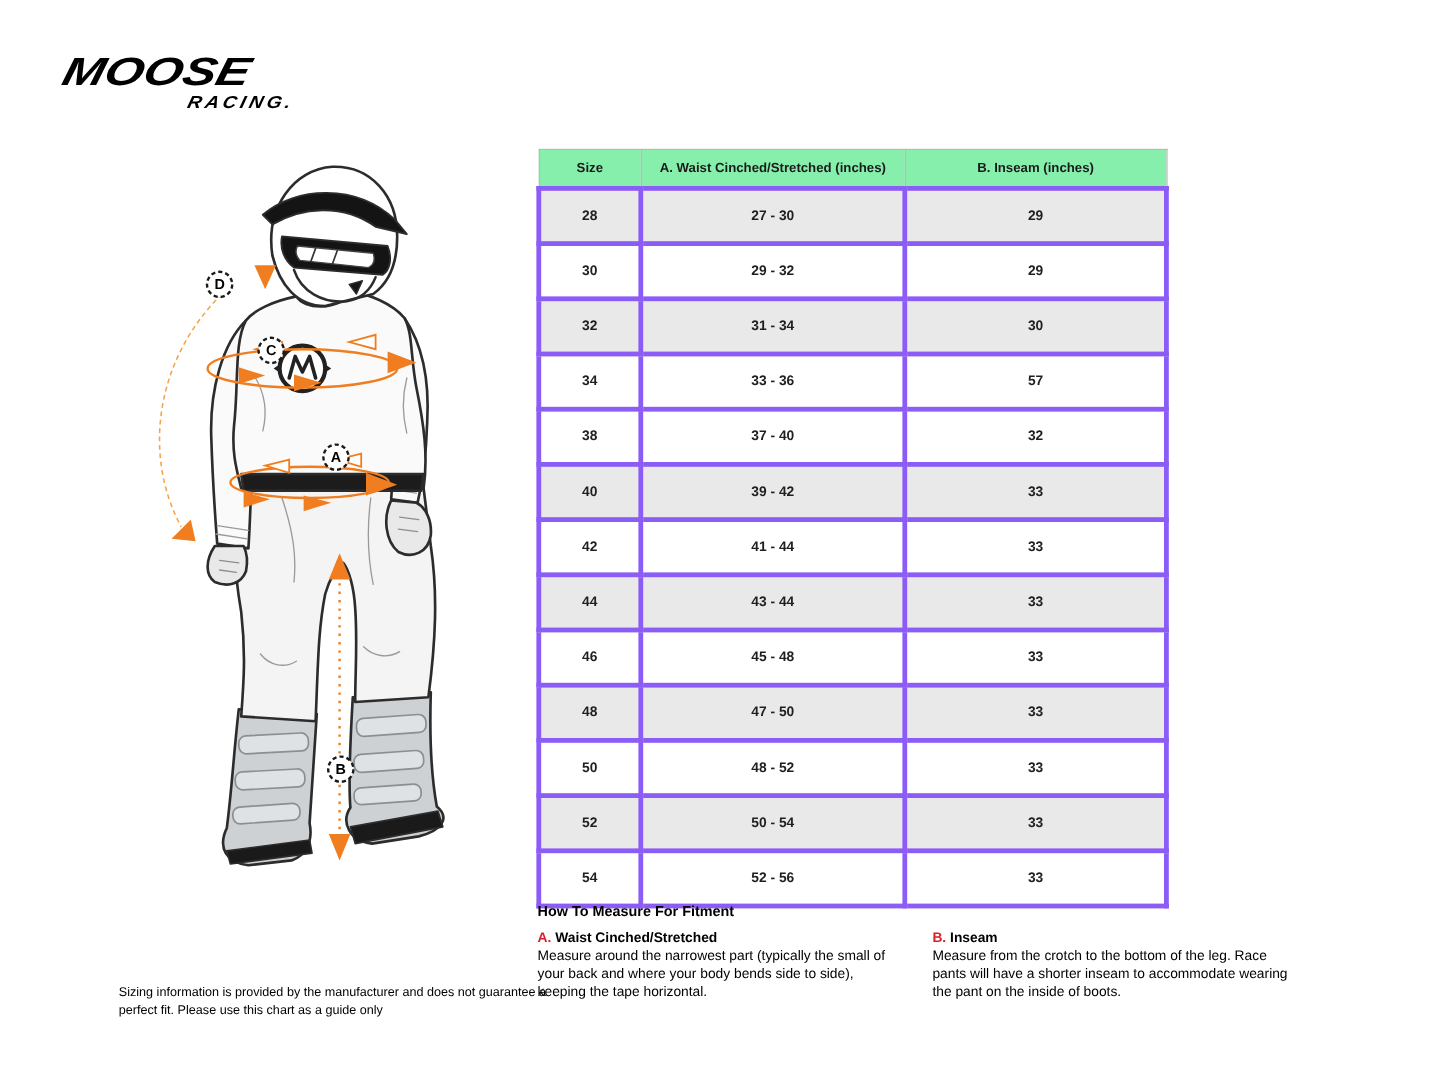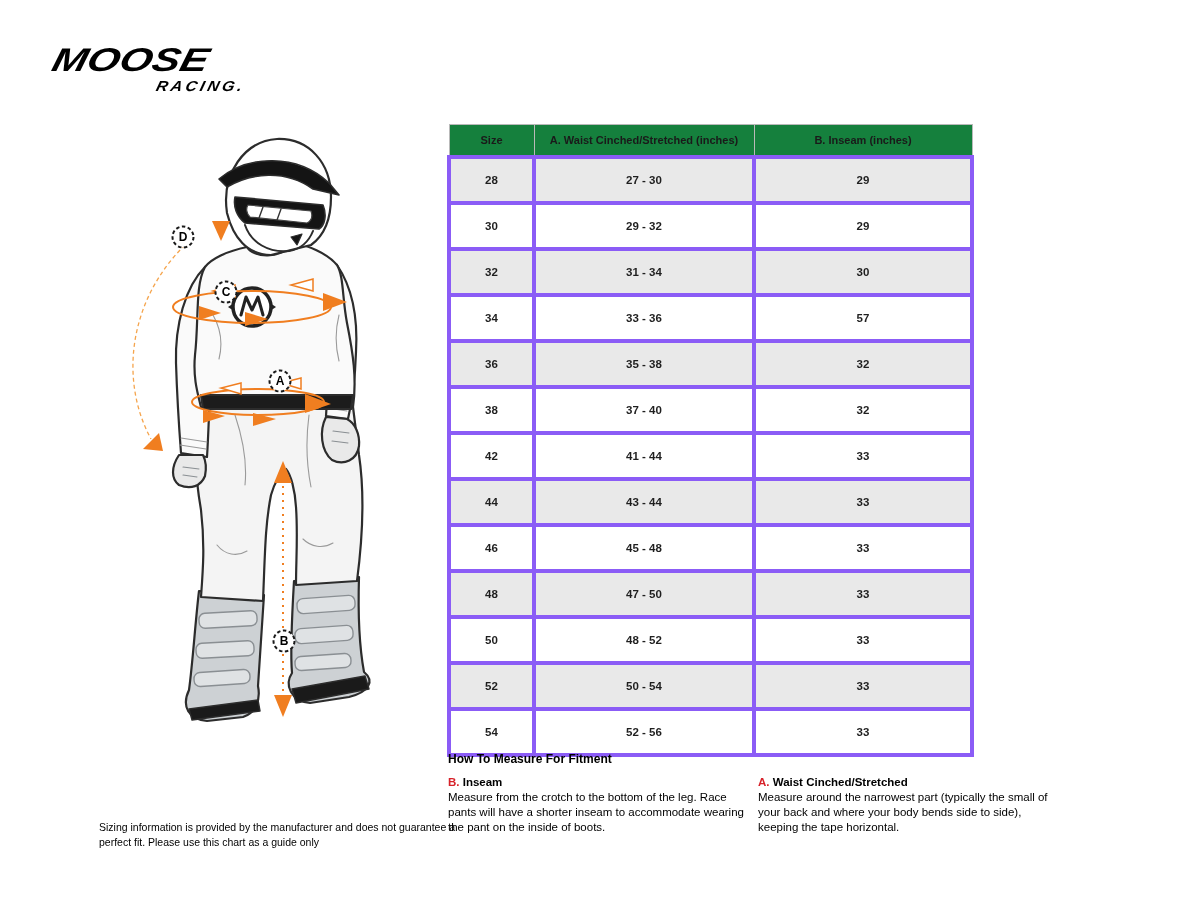--- a/index.html
+++ b/index.html
@@ -16,7 +16,7 @@
   
   .chart-title{position:absolute;left:448px;top:88px;font-size:18px;font-weight:bold;}
   table.size-table{position:absolute;left:447px;top:124px;width:523px;border-collapse:collapse;table-layout:fixed;}
-  .size-table th{height:28px;font-size:11px;font-weight:bold;background:#15803d;
+  .size-table th{height:28px;font-size:11px;font-weight:bold;background:#86efac;
                  border:1px solid #B9B9B9;text-align:center;color:#1a1a1a;}
   .size-table td{height:40px;font-size:11.5px;font-weight:bold;text-align:center;
                  border:4px solid #8b5cf6;background:#fff;color:#1f1f1f;}

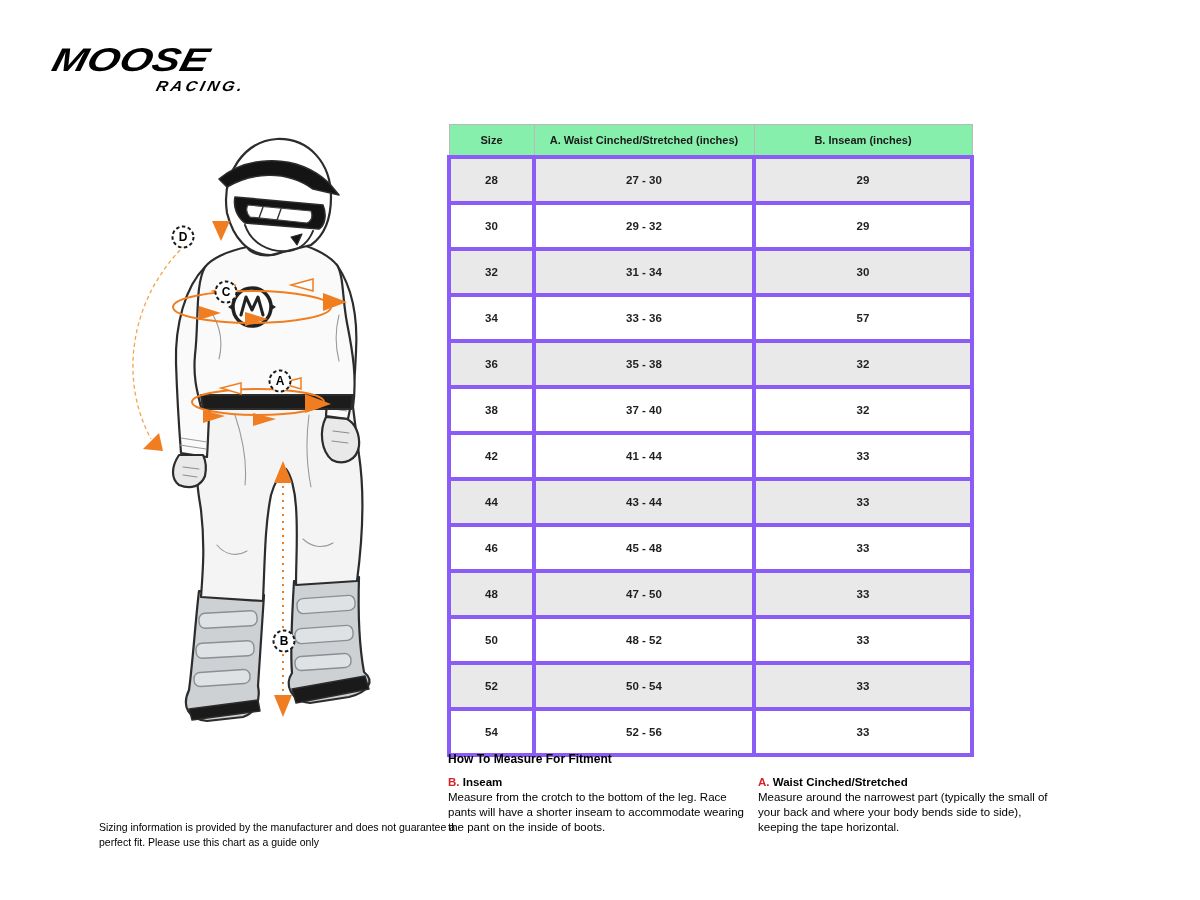--- a/index.html
+++ b/index.html
@@ -193,11 +193,6 @@
           <td>34</td>
           <td>33 - 36</td>
           <td>57</td>
-        </tr>
-        <tr class="shaded">
-          <td>36</td>
-          <td>35 - 38</td>
-          <td>32</td>
         </tr>
         <tr>
           <td>38</td>

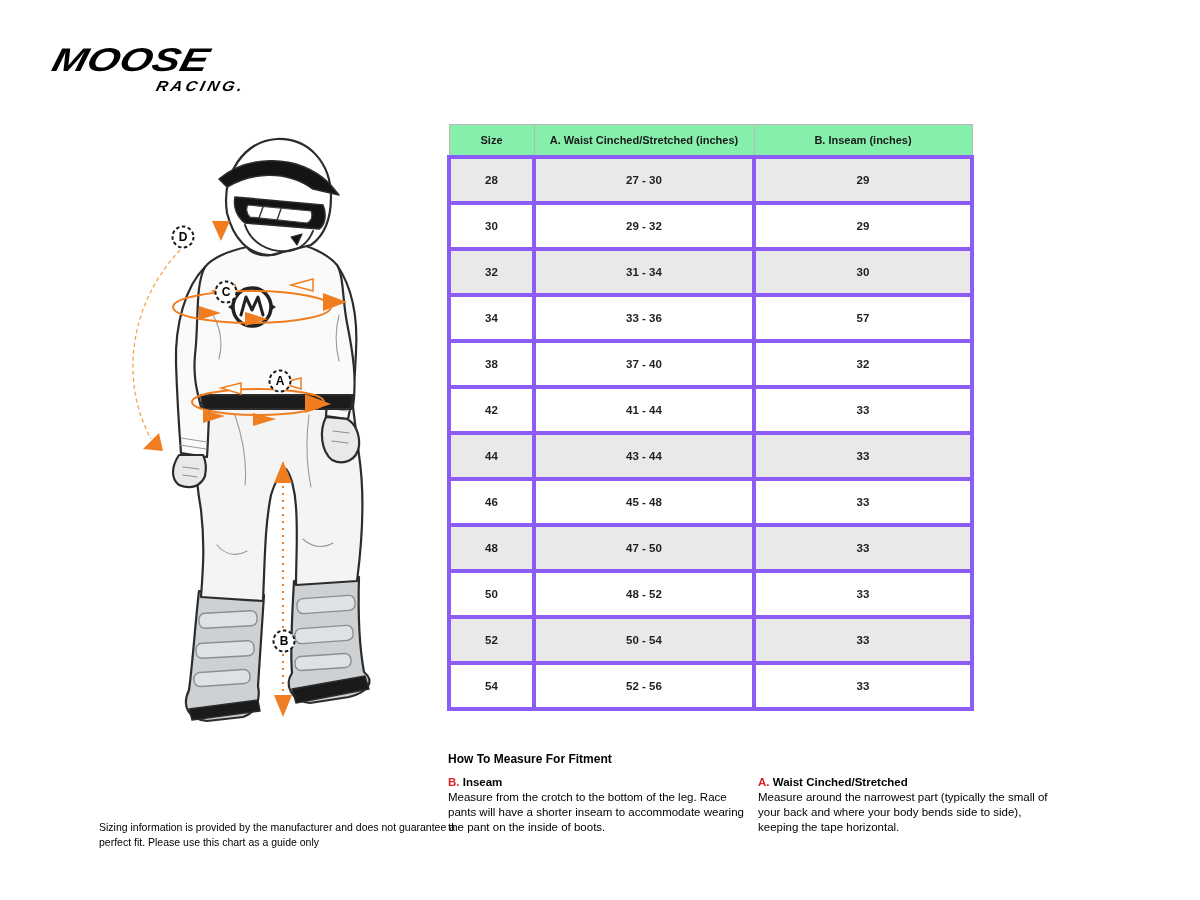--- a/index.html
+++ b/index.html
@@ -198,6 +198,11 @@
           <td>38</td>
           <td>37 - 40</td>
           <td>32</td>
+        </tr>
+        <tr class="shaded">
+          <td>40</td>
+          <td>39 - 42</td>
+          <td>33</td>
         </tr>
         <tr>
           <td>42</td>

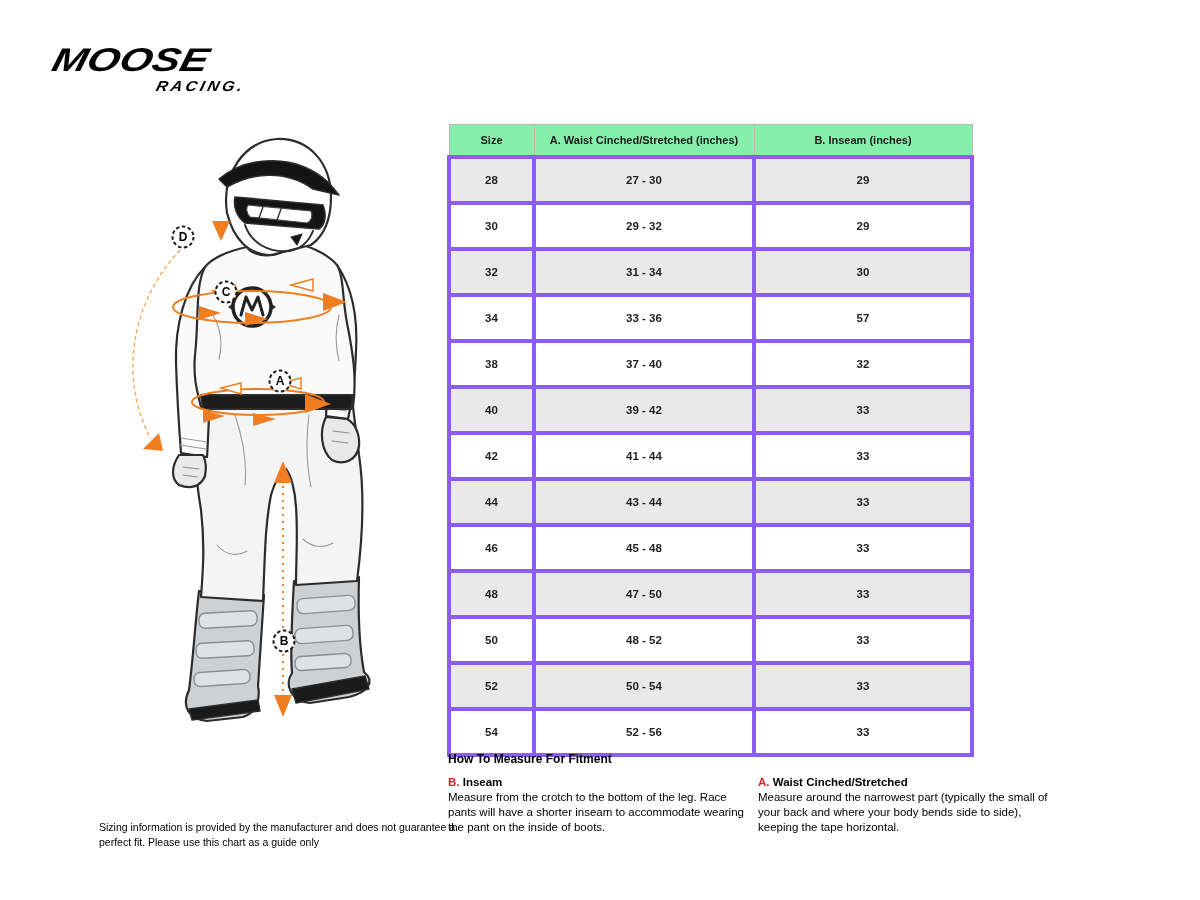--- a/index.html
+++ b/index.html
@@ -245,6 +245,13 @@
   <div class="howto">
     <div class="howto-title">How To Measure For Fitment</div>
     <div class="howto-cols">
+      <div class="howto-col colA">
+        <div class="howto-h">
+          <span class="howto-letter">A.</span>
+          <span>Waist Cinched/Stretched</span>
+        </div>
+        <div class="howto-p">Measure around the narrowest part (typically the small of your back and where your body bends side to side), keeping the tape horizontal.</div>
+      </div>
       <div class="howto-col colB">
         <div class="howto-h">
           <span class="howto-letter">B.</span>
@@ -252,13 +259,6 @@
         </div>
         <div class="howto-p">Measure from the crotch to the bottom of the leg. Race pants will have a shorter inseam to accommodate wearing the pant on the inside of boots.</div>
       </div>
-      <div class="howto-col colA">
-        <div class="howto-h">
-          <span class="howto-letter">A.</span>
-          <span>Waist Cinched/Stretched</span>
-        </div>
-        <div class="howto-p">Measure around the narrowest part (typically the small of your back and where your body bends side to side), keeping the tape horizontal.</div>
-      </div>
     </div>
   </div>
 

